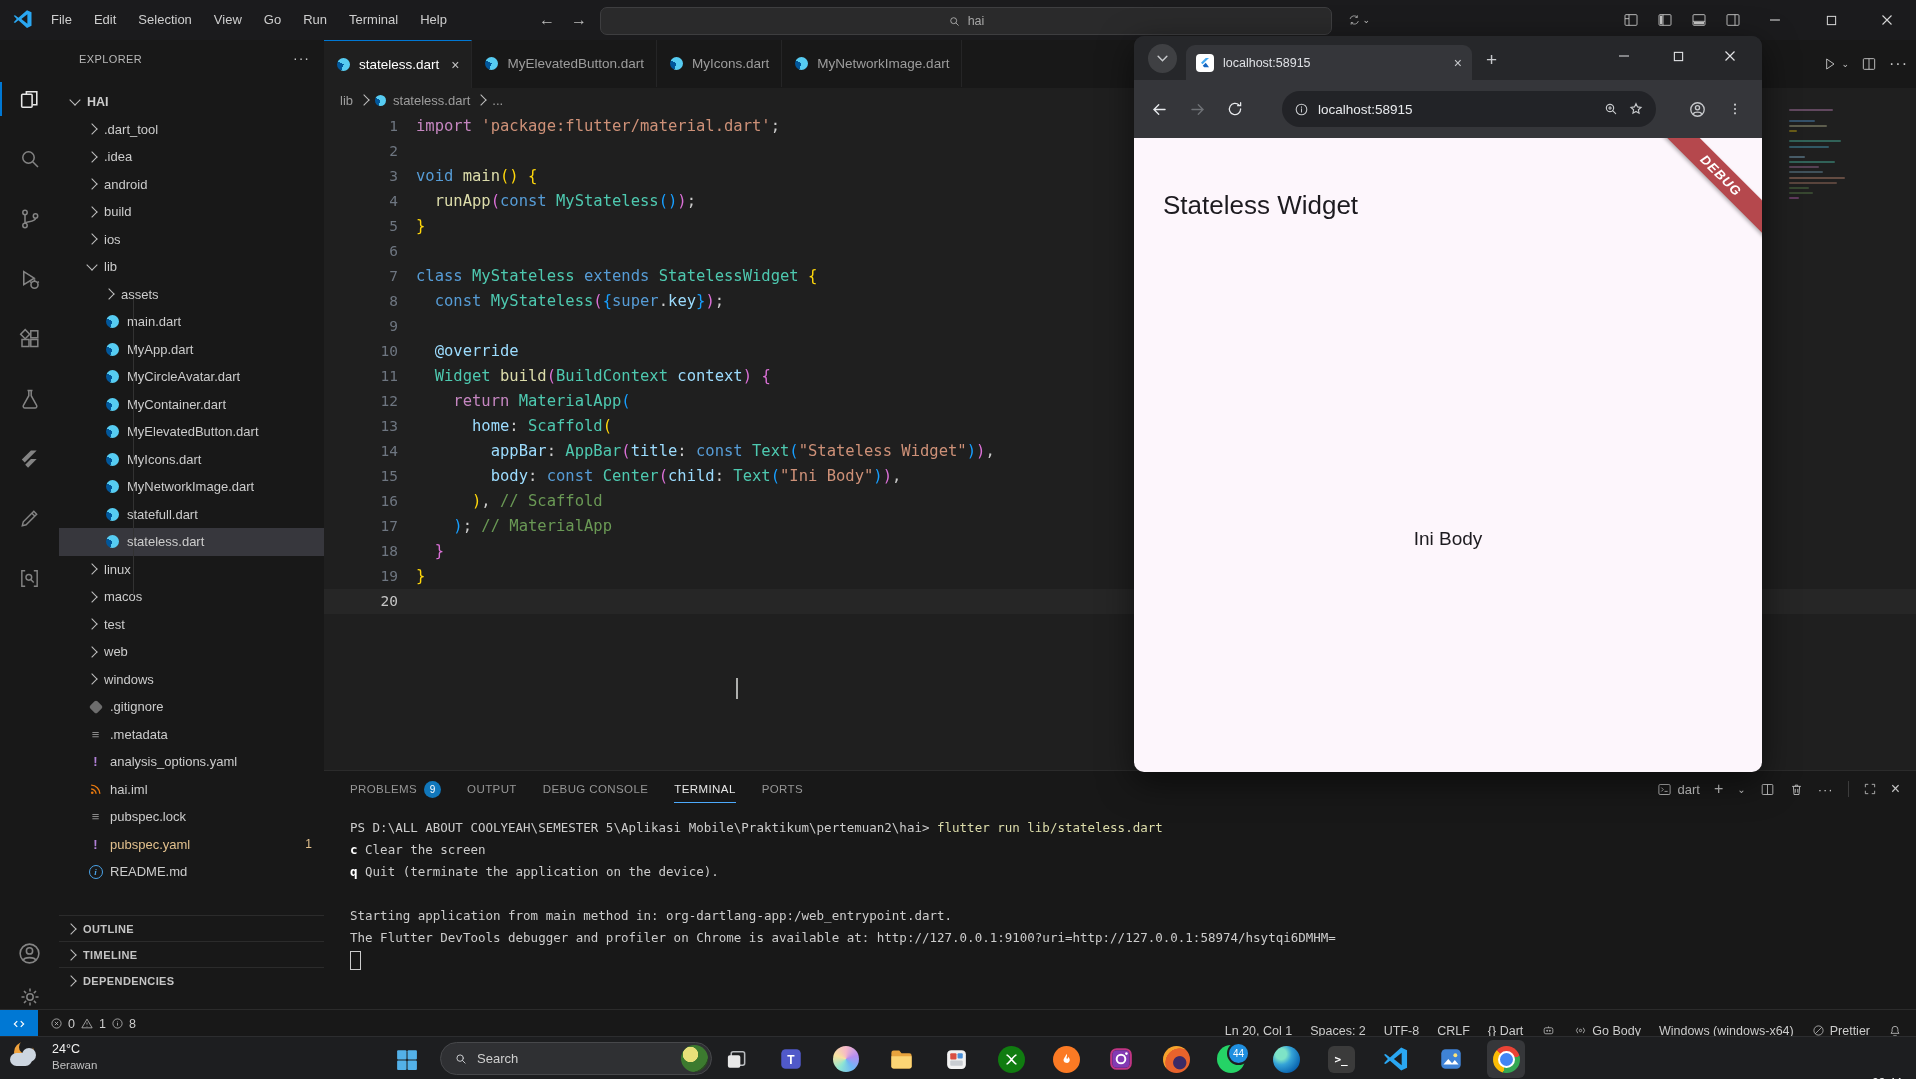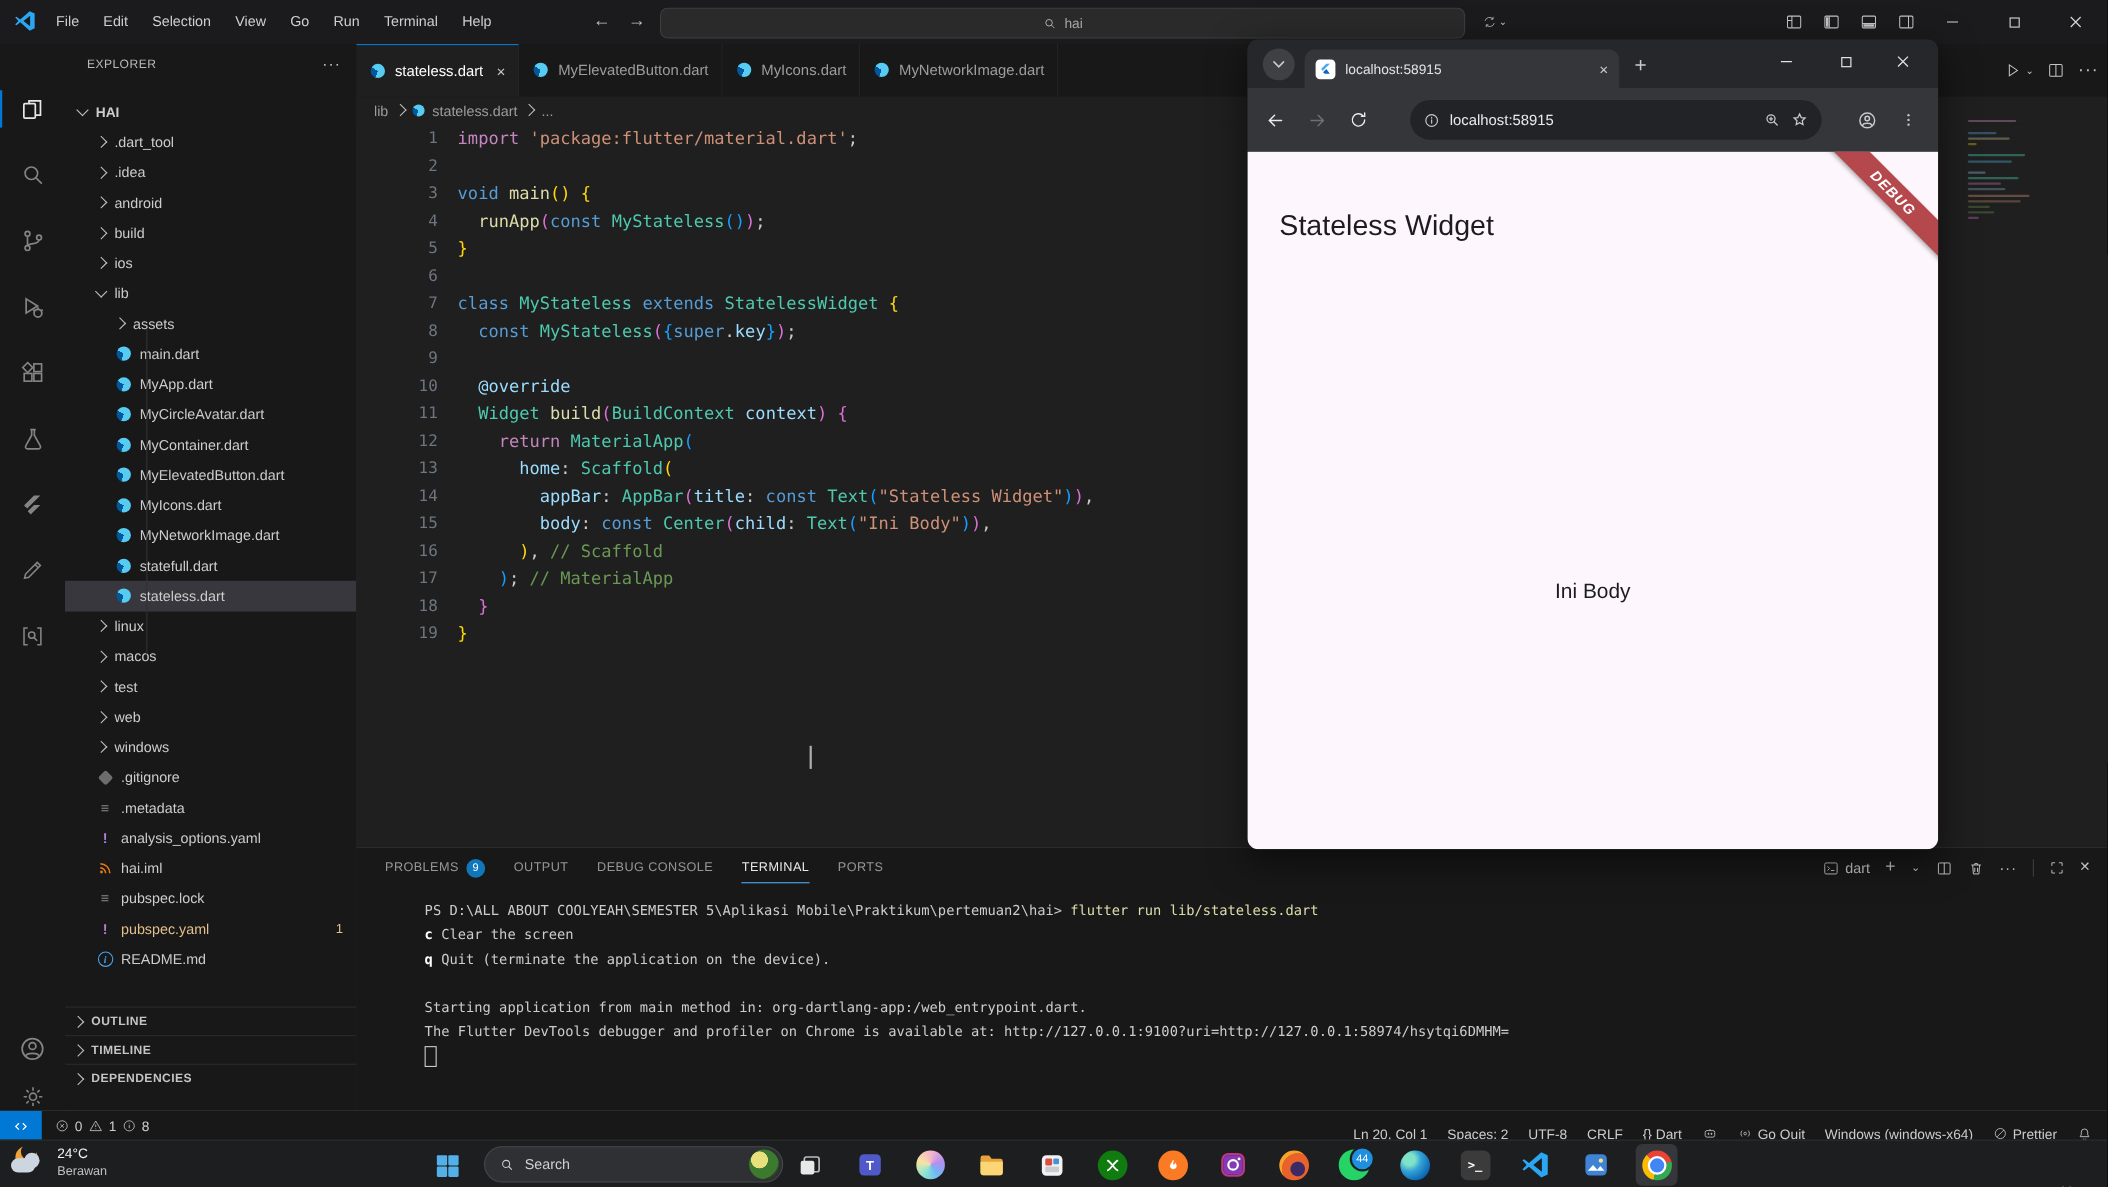--- a/index.html
+++ b/index.html
@@ -538,6 +538,7 @@
         <div class="code-line"><span class="ln">17</span><span class="lc"><span style="color: rgb(204, 204, 204);">    </span><span style="color: rgb(23, 159, 255);">)</span><span style="color: rgb(204, 204, 204);">;</span><span style="color: rgb(106, 153, 85);"> // MaterialApp</span></span></div>
         <div class="code-line"><span class="ln">18</span><span class="lc"><span style="color: rgb(204, 204, 204);">  </span><span style="color: rgb(218, 112, 214);">}</span></span></div>
         <div class="code-line"><span class="ln">19</span><span class="lc"><span style="color: rgb(255, 215, 11);">}</span></span></div>
+        <div class="code-line cur"><span class="ln">20</span><span class="lc"></span></div>
       </div>
     <div id="caret"></div>
     <div id="minimap" style="position:absolute;left:1465px;top:18px;">

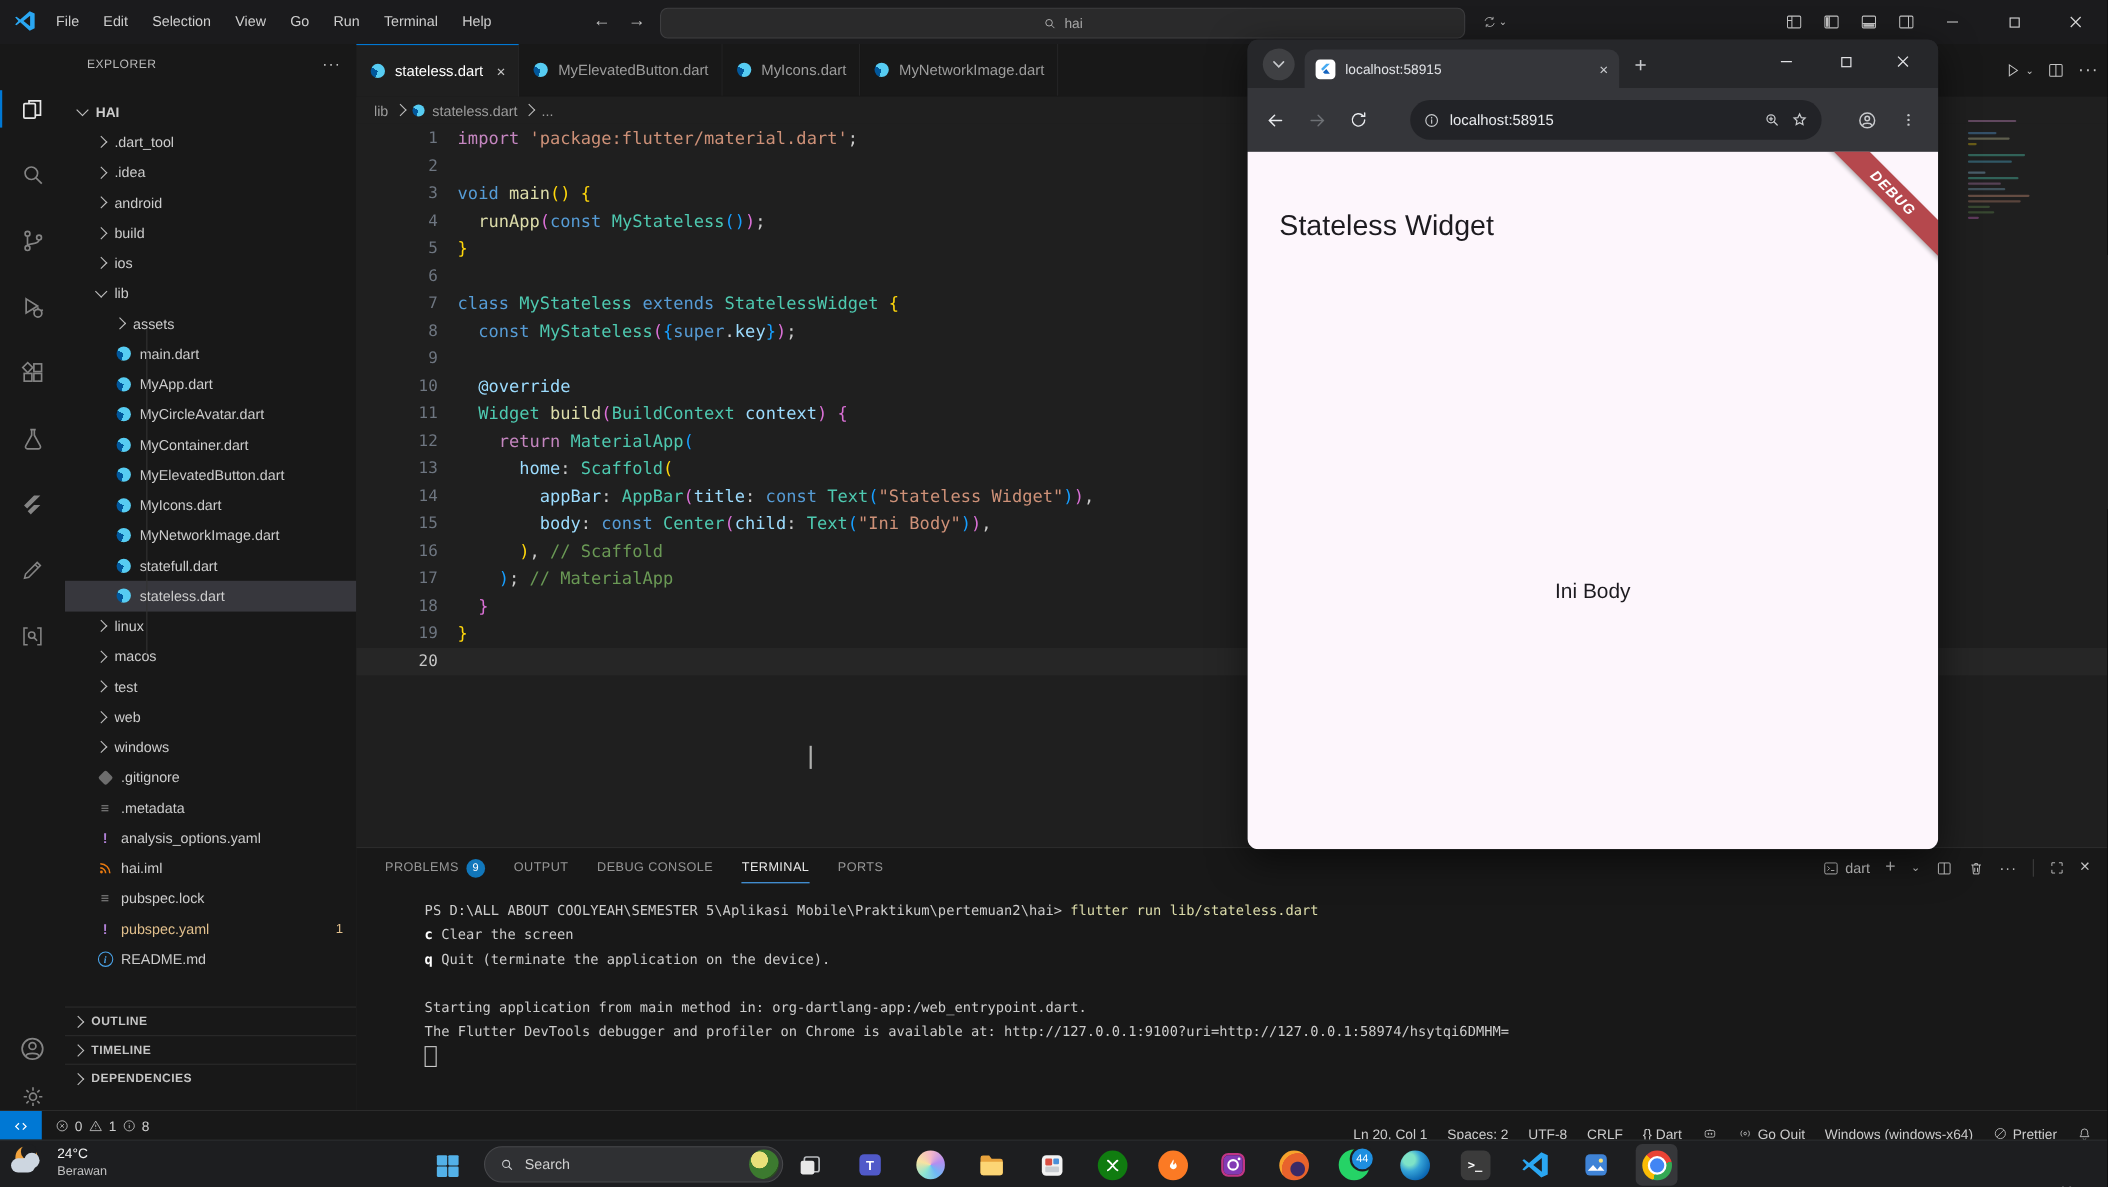--- a/index.html
+++ b/index.html
@@ -84,7 +84,7 @@
   .pbadge{background:#1177bb;color:#fff;border-radius:9px;font-size:10px;min-width:17px;height:17px;display:flex;align-items:center;justify-content:center;}
   #panel-actions{position:absolute;right:16px;top:0;height:36px;display:flex;align-items:center;gap:14px;color:#c5c5c5;font-size:13px;}
   #terminal{position:absolute;left:26px;top:46px;width:1540px;font-family:"DejaVu Sans Mono",monospace;font-size:12.5px;}
-  .tline{height:22px;line-height:22px;white-space:pre;margin-left:36px;}
+  .tline{height:22px;line-height:22px;white-space:pre;}
   #tcursor{display:inline-block;width:9px;height:17px;border:1px solid #cccccc;vertical-align:middle;}
 
   

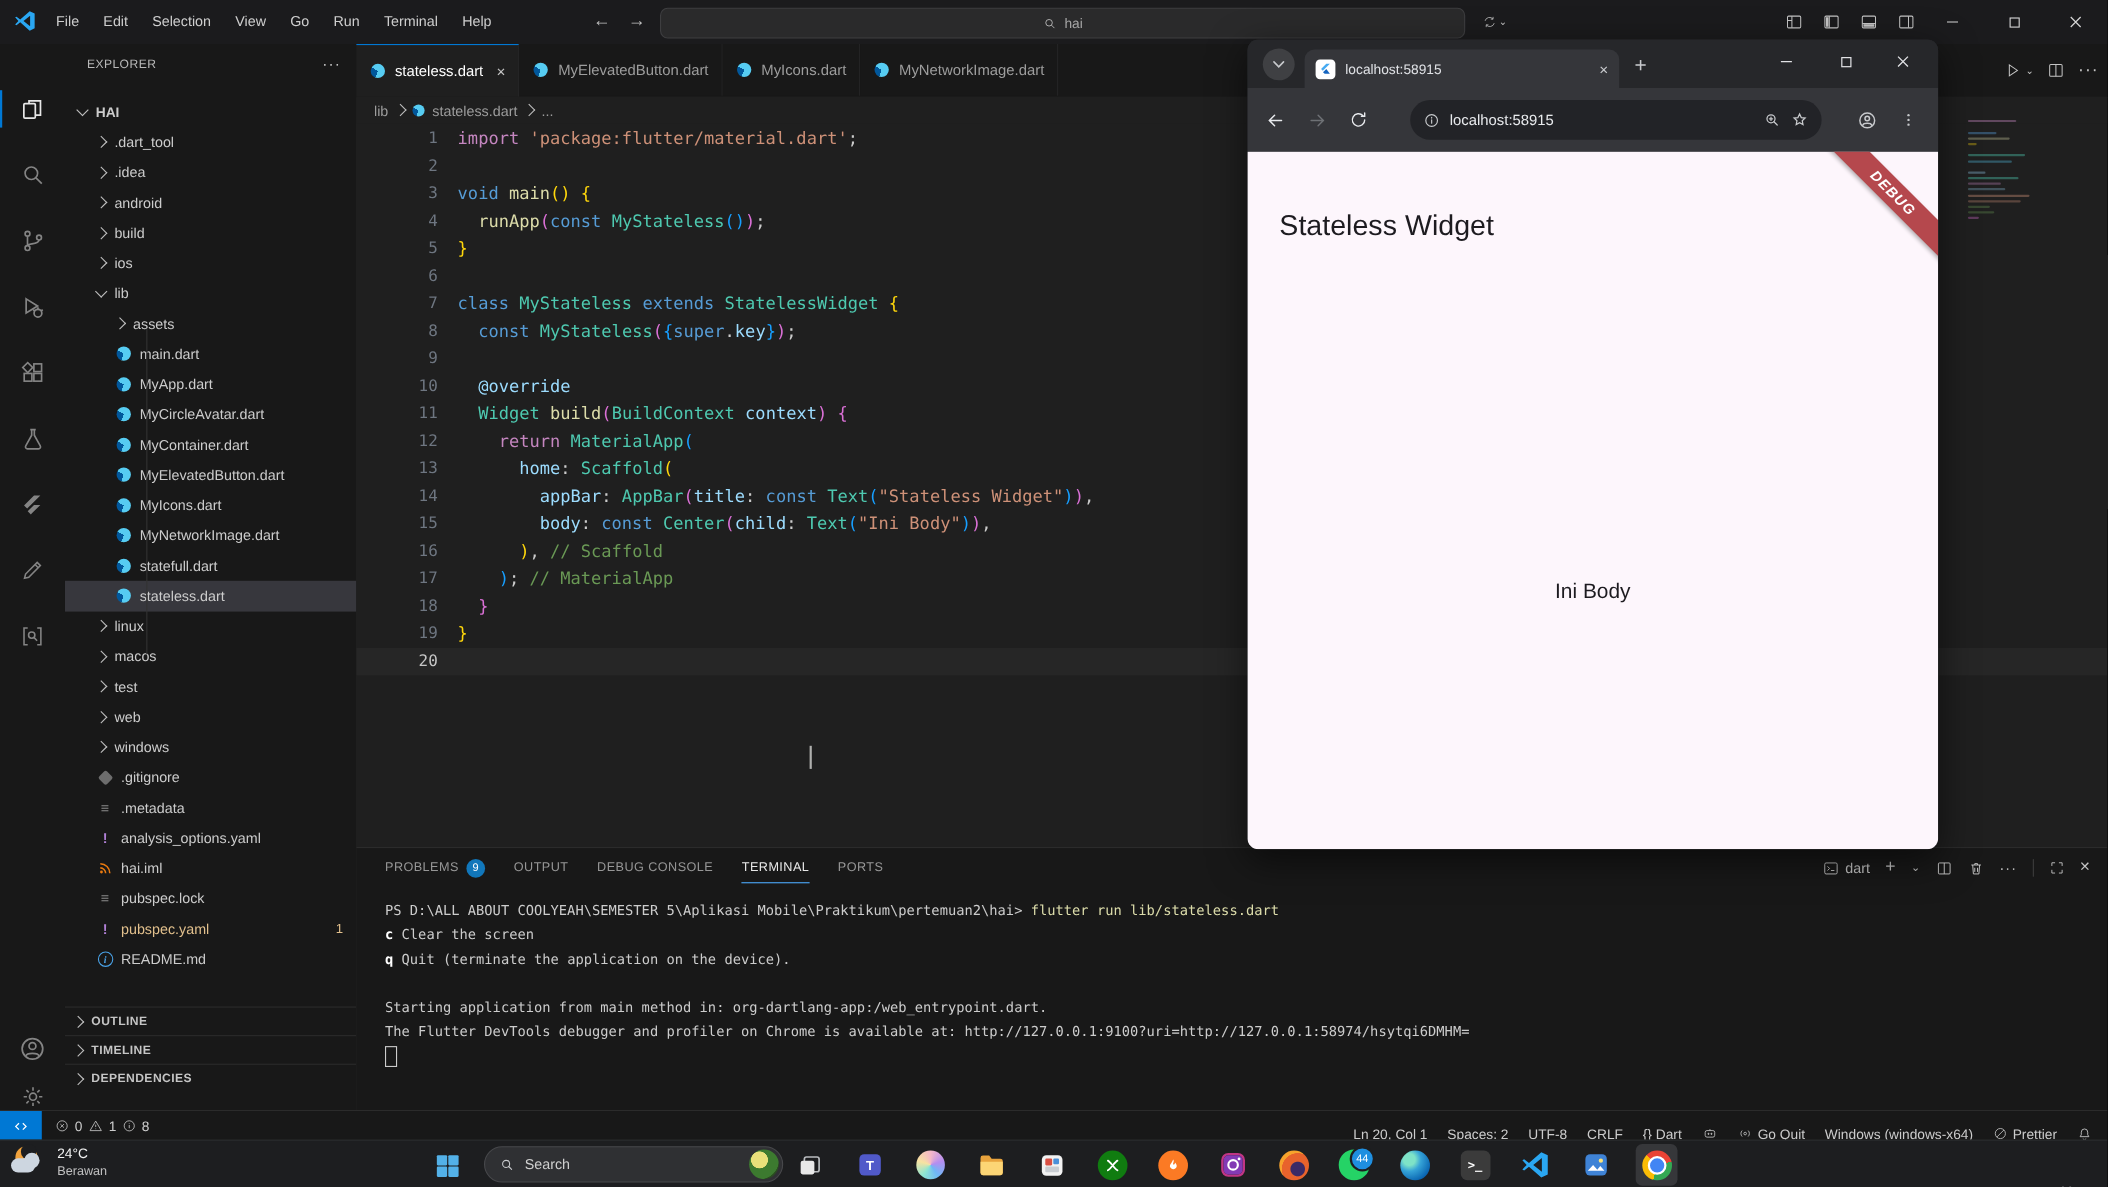--- a/index.html
+++ b/index.html
@@ -665,7 +665,7 @@
             <circle cx="12" cy="12" r="2.2"></circle>
             <path d="M7 17a7 7 0 010-10M17 7a7 7 0 010 10"></path>
           </svg>
-        <span>Go Quit</span>
+        <span>Go Body</span>
       </span>
       <span class="st-item">Windows (windows-x64)</span>
       <span class="st-item">

